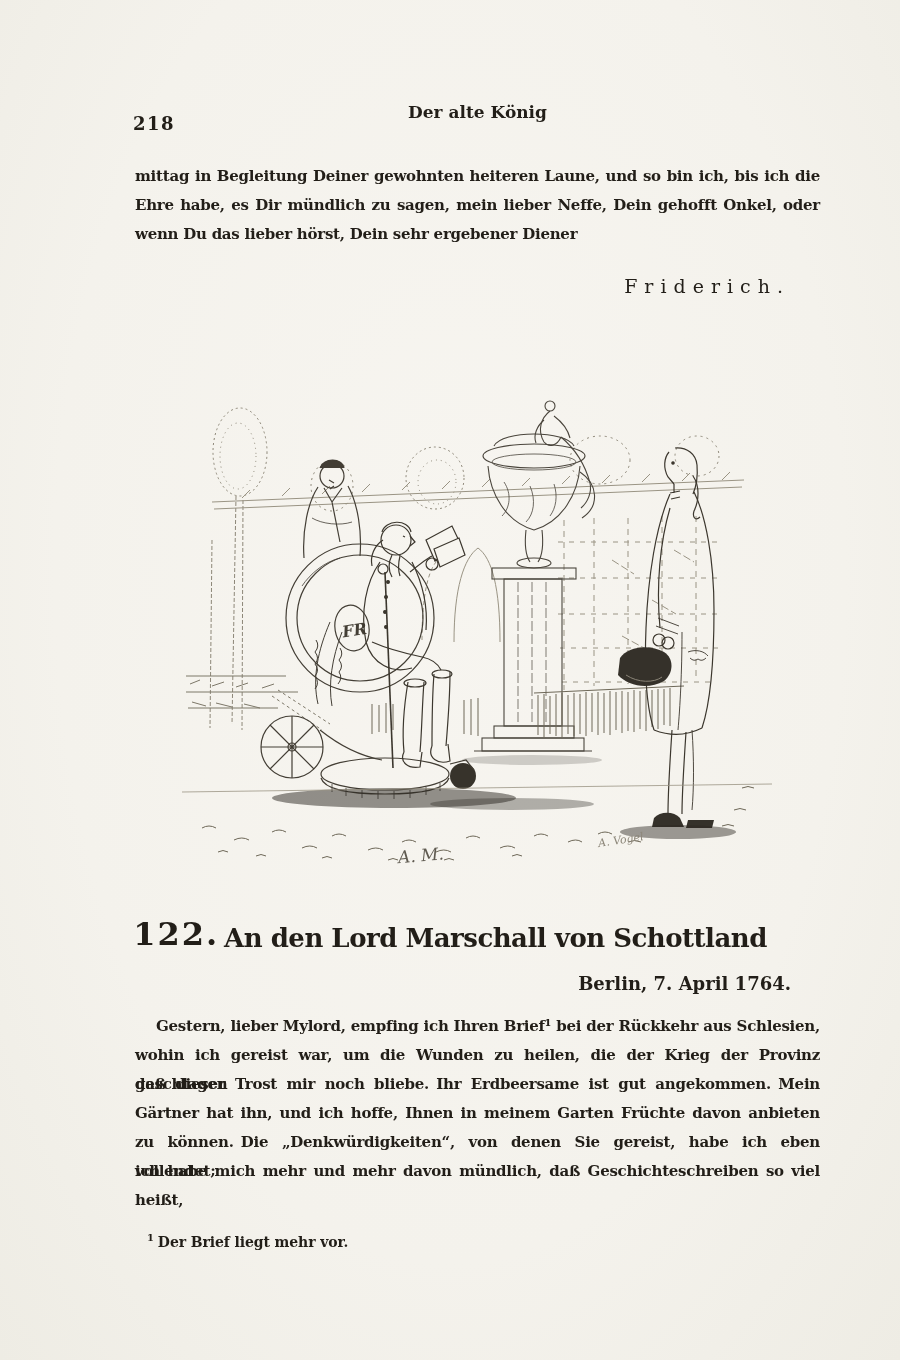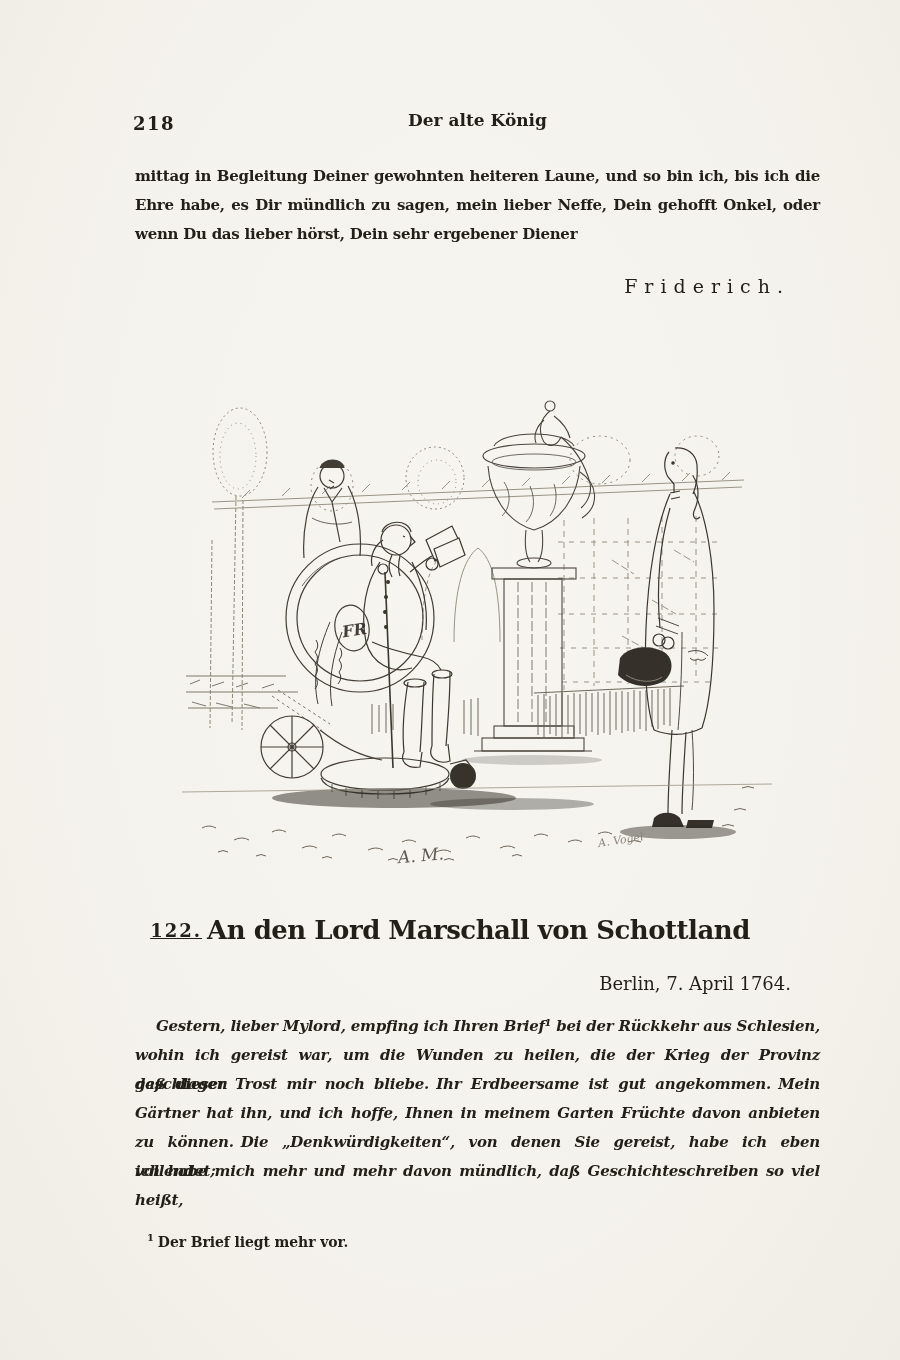--- a/index.html
+++ b/index.html
@@ -9,7 +9,7 @@
     font-family:"DejaVu Serif", serif;color:#221e18;
   }
   .pnum{position:absolute;top:113px;left:133px;font-size:18px;font-weight:700;letter-spacing:1.5px;}
-  .rhead{position:absolute;top:110px;left:135px;width:685px;text-align:center;font-size:17px;font-weight:700;}
+  .rhead{position:absolute;top:102px;left:135px;width:685px;text-align:center;font-size:17px;font-weight:700;}
   .para{position:absolute;left:135px;width:685px;font-size:15px;font-weight:700;letter-spacing:-0.25px;}
   .para .tl{height:29px;line-height:29px;text-align:justify;text-align-last:justify;overflow:visible;}
   .para .tl.noj{text-align-last:left;}

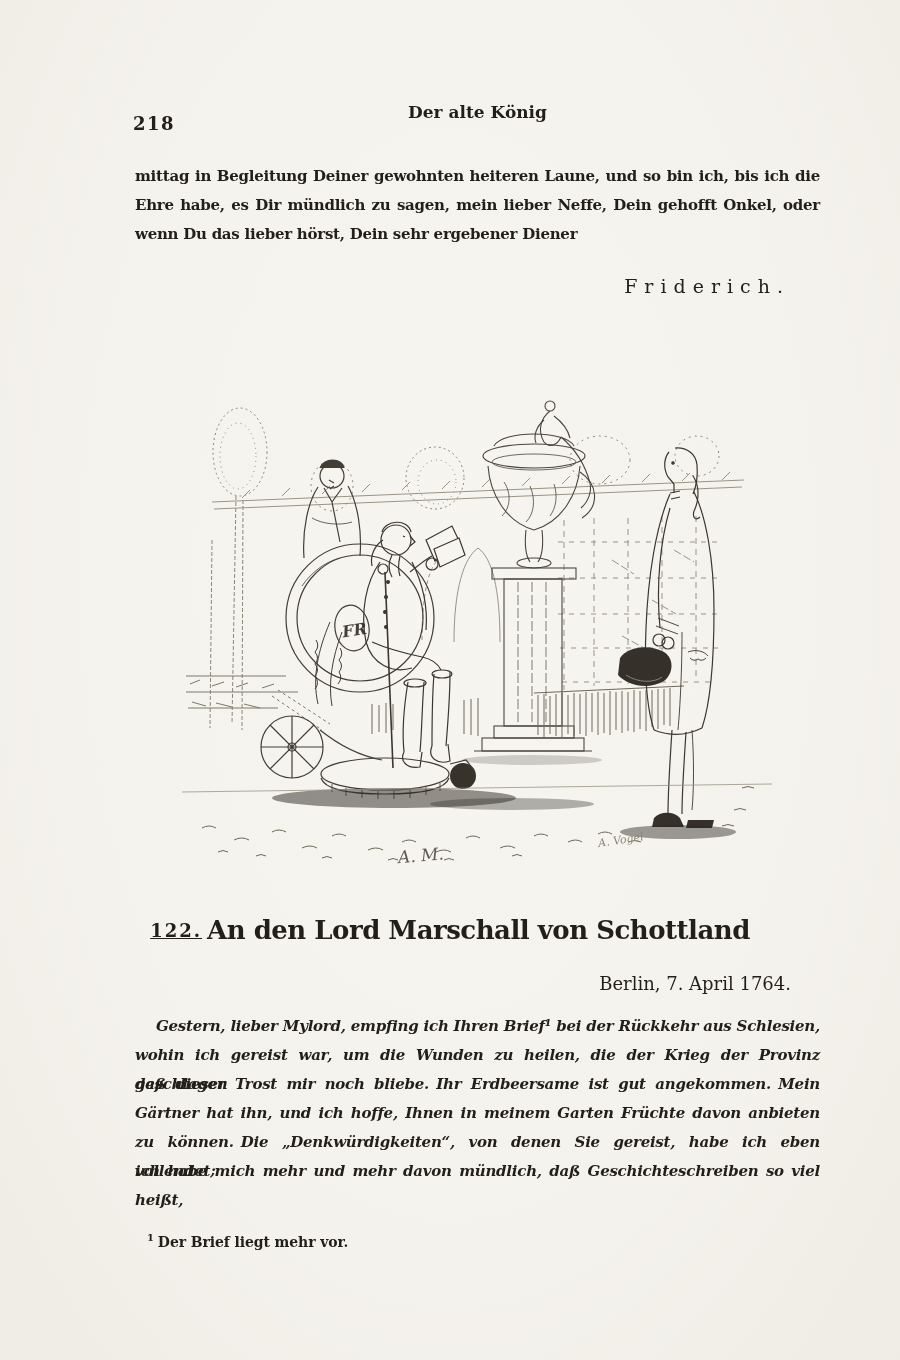--- a/index.html
+++ b/index.html
@@ -20,7 +20,7 @@
        font-size:19px;font-weight:400;letter-spacing:7px;}
   .illus{position:absolute;left:182px;top:390px;width:596px;height:492px;}
   .heading{position:absolute;top:915px;left:0;width:900px;text-align:center;font-weight:700;white-space:nowrap;}
-  .heading .num{font-size:18px;letter-spacing:2px;vertical-align:2px;margin-right:5px;text-decoration:underline;}
+  .heading .num{font-size:32px;letter-spacing:2px;vertical-align:2px;margin-right:5px;}
   .heading .title{font-size:26px;letter-spacing:-0.5px;}
   .dateline{position:absolute;top:973px;left:135px;width:656px;text-align:right;
             font-size:18px;font-weight:400;}

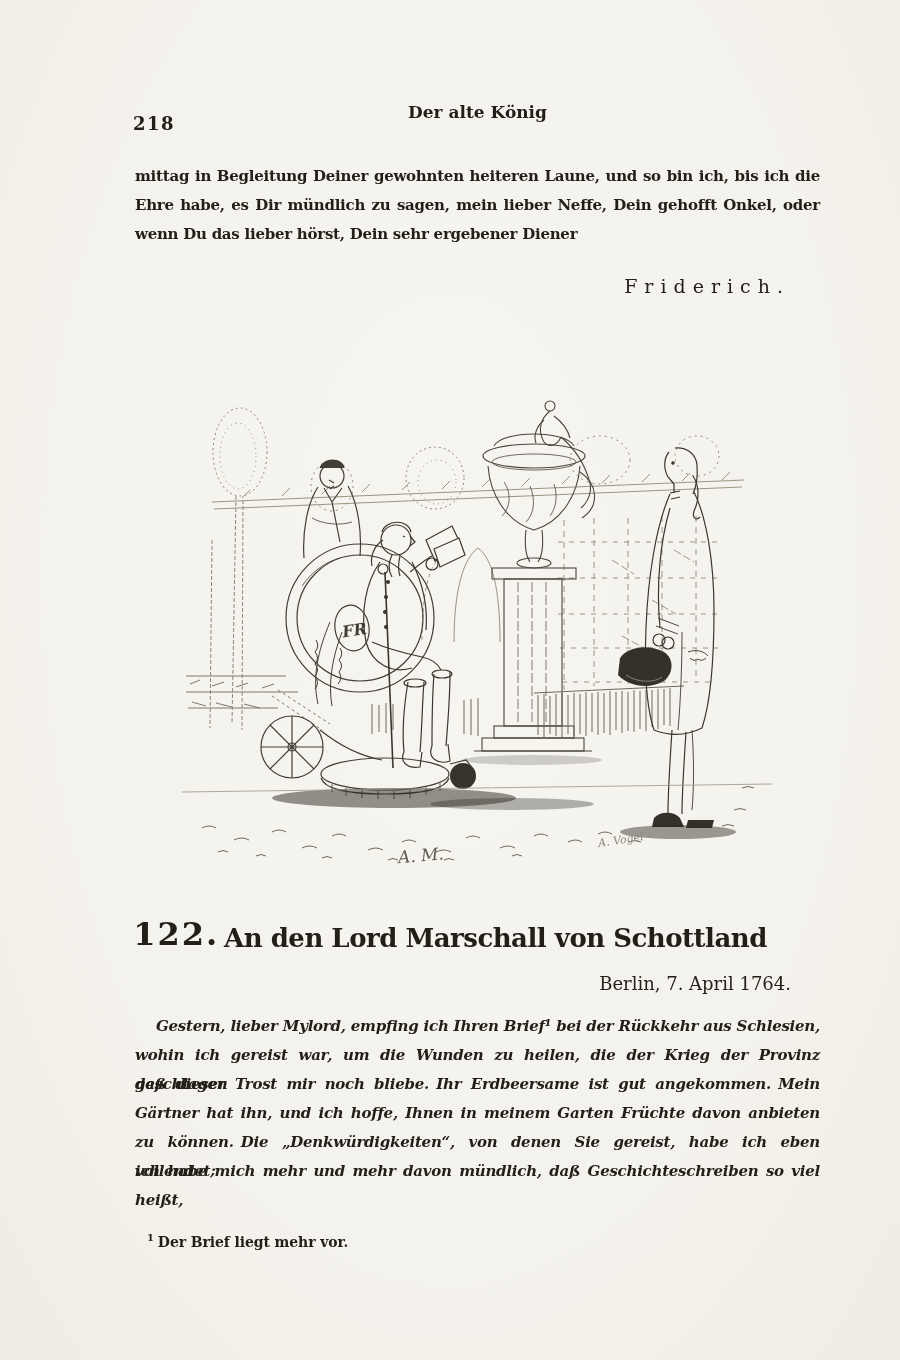--- a/index.html
+++ b/index.html
@@ -23,7 +23,7 @@
   .heading .num{font-size:32px;letter-spacing:2px;vertical-align:2px;margin-right:5px;}
   .heading .title{font-size:26px;letter-spacing:-0.5px;}
   .dateline{position:absolute;top:973px;left:135px;width:656px;text-align:right;
-            font-size:18px;font-weight:400;}
+            font-size:18px;font-weight:700;}
   .footnote{position:absolute;top:1232px;left:147px;font-size:14px;font-weight:700;letter-spacing:-0.1px;}
   .footnote sup{font-size:10px;margin-right:4px;}
   svg text{font-family:"DejaVu Serif",serif;}

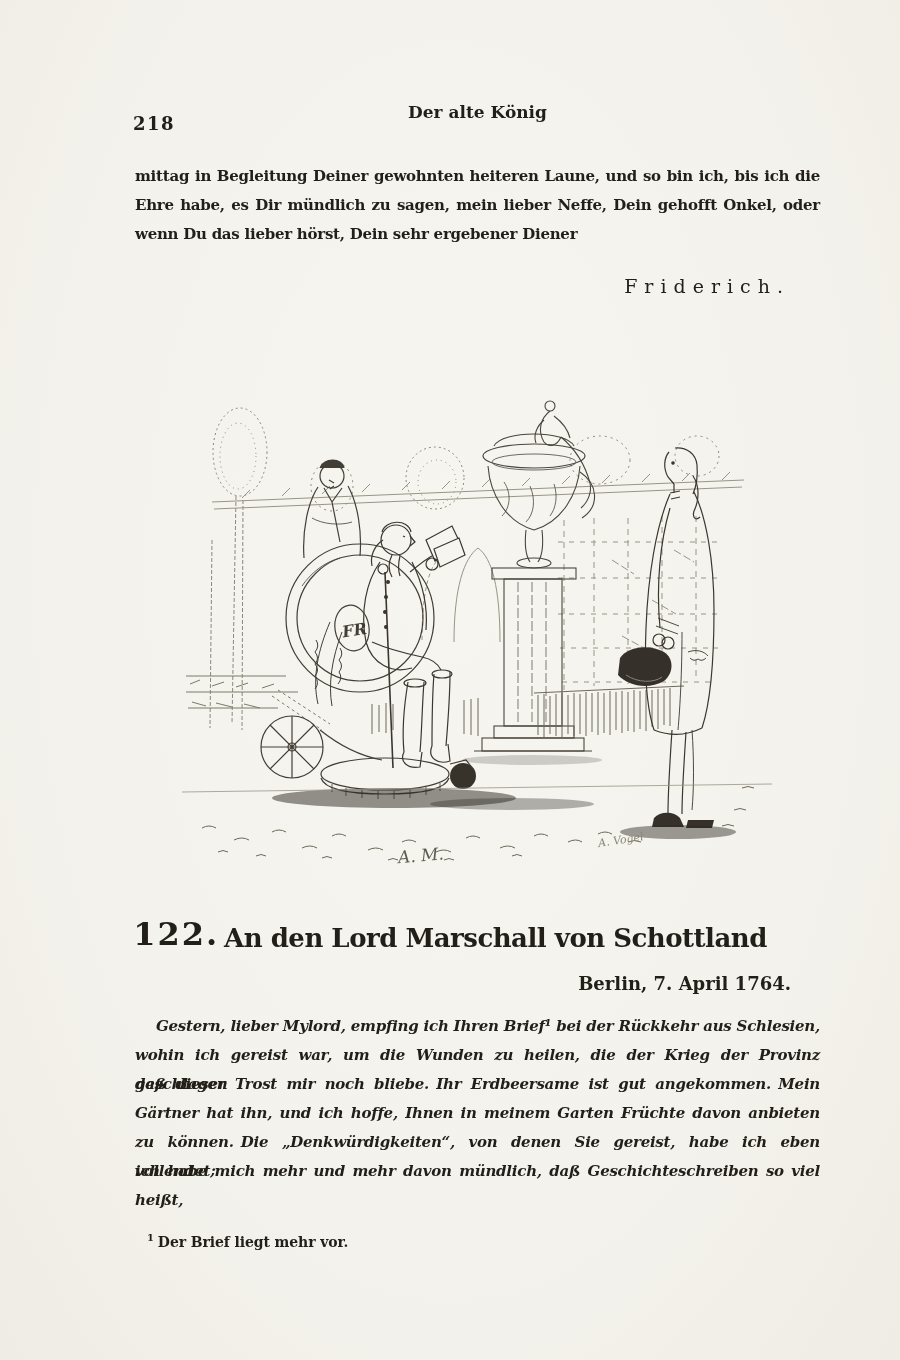--- a/index.html
+++ b/index.html
@@ -14,7 +14,7 @@
   .para .tl{height:29px;line-height:29px;text-align:justify;text-align-last:justify;overflow:visible;}
   .para .tl.noj{text-align-last:left;}
   .p1{top:162px;}
-  .p2{top:1012px;font-style:italic;}
+  .p2{top:1012px;}
   .p2 .tl.indent{text-indent:21px;}
   .sig{position:absolute;top:275px;left:135px;width:655px;text-align:right;
        font-size:19px;font-weight:400;letter-spacing:7px;}

